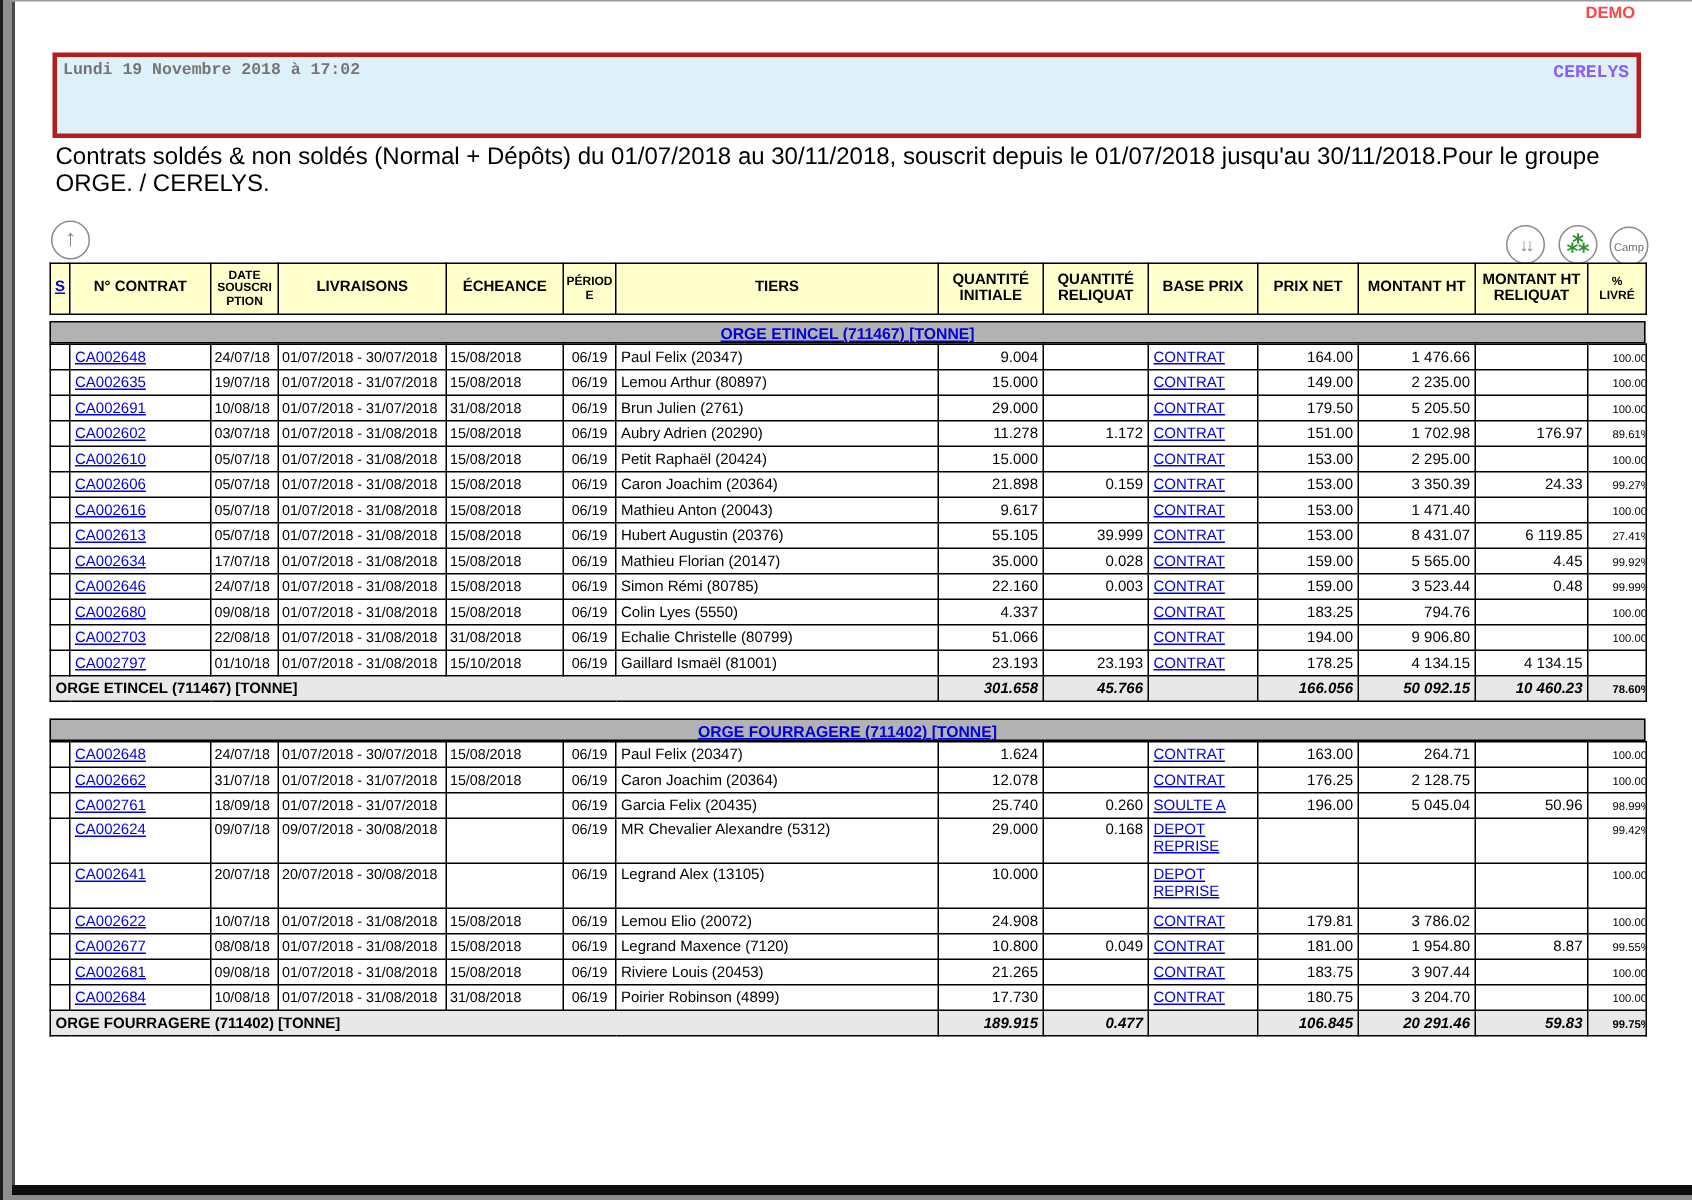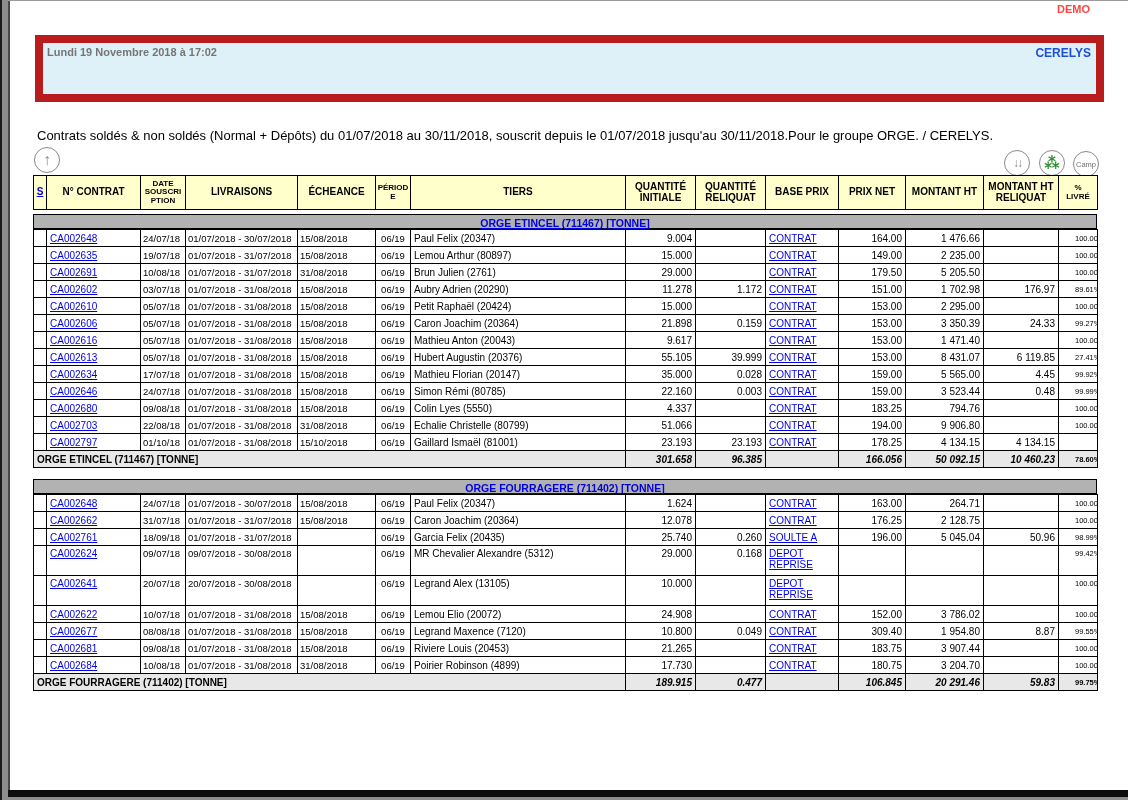--- a/index.html
+++ b/index.html
@@ -16,7 +16,7 @@
 
   .demo{position:absolute;top:3px;right:38px;font-size:11px;font-weight:bold;color:#ff4444;}
 
-  .titlebox{position:absolute;left:35px;top:35px;width:1053px;height:51px;border:8px solid #b91c1c;background:#def1f8;}
+  .titlebox{position:absolute;left:35px;top:35px;width:1053px;height:51px;border:3px solid #b91c1c;background:#def1f8;font-family:Liberation Mono, monospace;}
   .tb-date{position:absolute;left:4px;top:3px;font-size:11px;font-weight:bold;color:#757575;}
   .tb-brand{position:absolute;right:5px;top:3px;font-size:12px;font-weight:bold;color:#1d4ed8;}
   .tb-title{position:absolute;left:0;right:0;bottom:4px;text-align:center;font-size:17.5px;font-weight:bold;text-decoration:underline;}

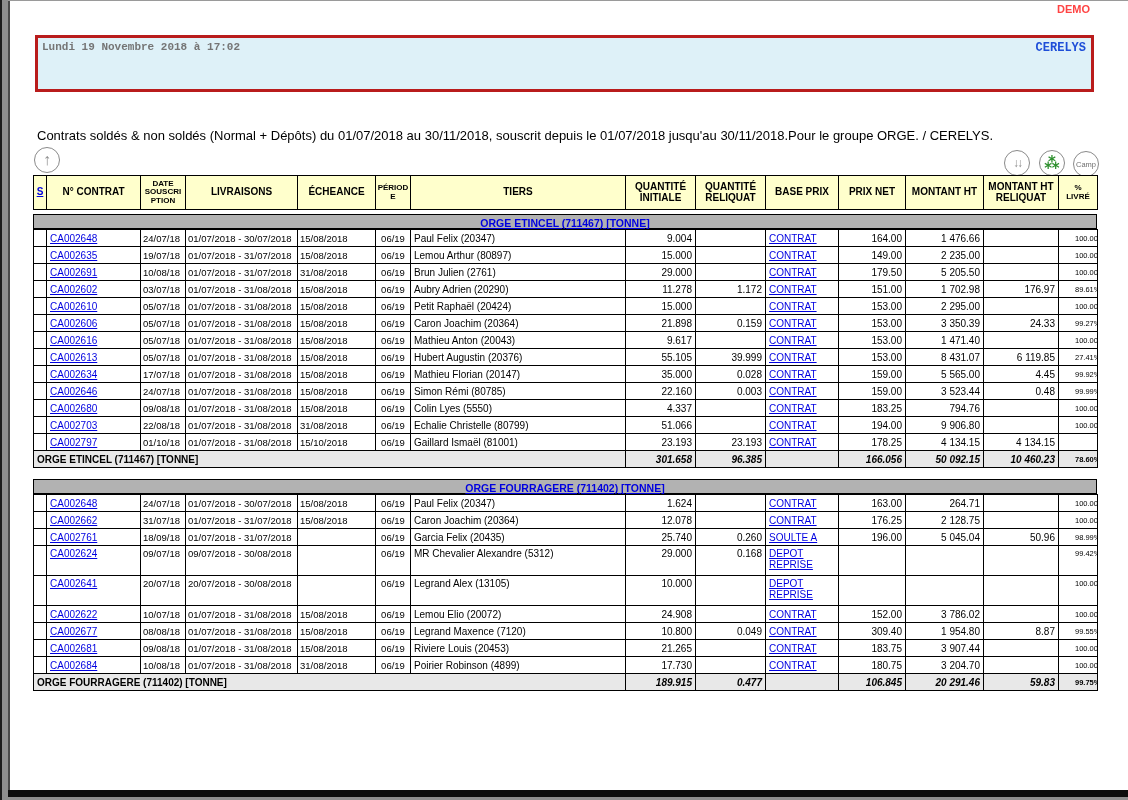--- a/index.html
+++ b/index.html
@@ -18,7 +18,7 @@
 
   .titlebox{position:absolute;left:35px;top:35px;width:1053px;height:51px;border:3px solid #b91c1c;background:#def1f8;font-family:Liberation Mono, monospace;}
   .tb-date{position:absolute;left:4px;top:3px;font-size:11px;font-weight:bold;color:#757575;}
-  .tb-brand{position:absolute;right:5px;top:3px;font-size:12px;font-weight:bold;color:#1d4ed8;}
+  .tb-brand{position:absolute;right:5px;top:3px;font-size:12px;font-weight:bold;color:#8b5cf6;}
   .tb-title{position:absolute;left:0;right:0;bottom:4px;text-align:center;font-size:17.5px;font-weight:bold;text-decoration:underline;}
 
   .desc{position:absolute;left:37px;width:1062px;font-size:13px;margin-top:32px;}

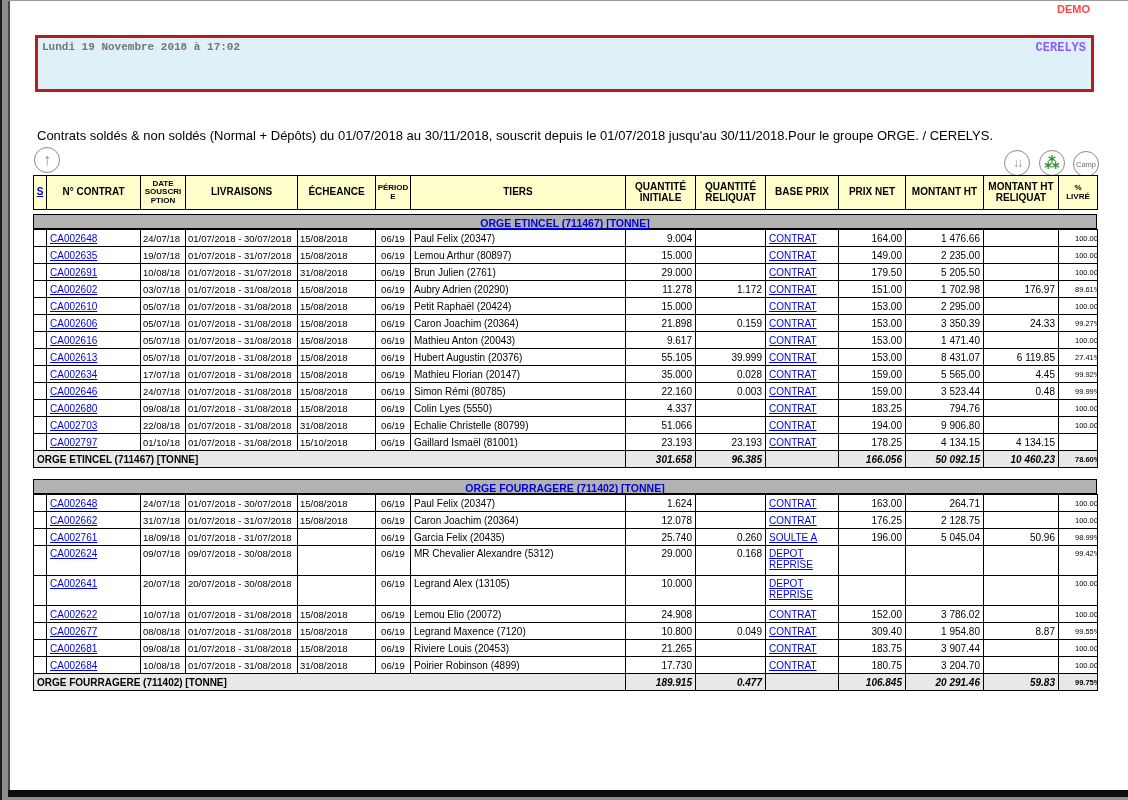--- a/index.html
+++ b/index.html
@@ -21,7 +21,7 @@
   .tb-brand{position:absolute;right:5px;top:3px;font-size:12px;font-weight:bold;color:#8b5cf6;}
   .tb-title{position:absolute;left:0;right:0;bottom:4px;text-align:center;font-size:17.5px;font-weight:bold;text-decoration:underline;}
 
-  .desc{position:absolute;left:37px;width:1062px;font-size:13px;margin-top:32px;}
+  .desc{position:absolute;left:37px;width:1062px;font-size:16px;}
   .desc1{top:96px;}
   .desc2{top:118px;}
 

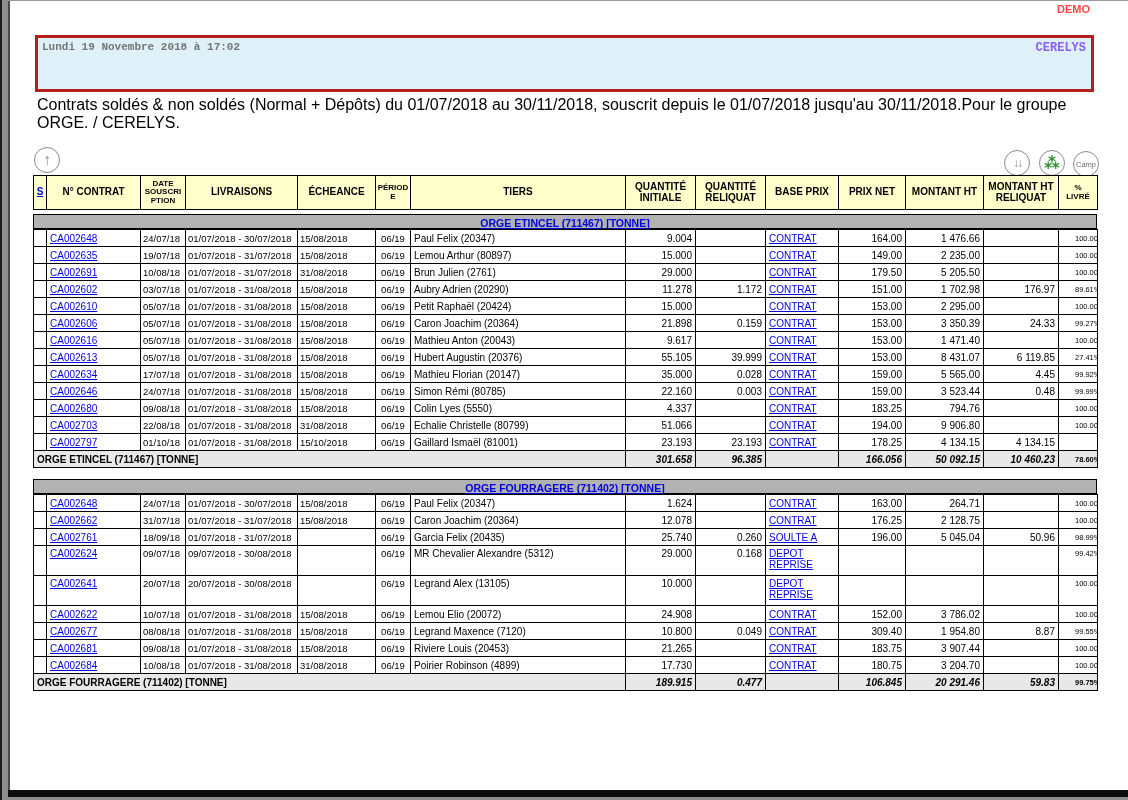--- a/index.html
+++ b/index.html
@@ -367,7 +367,7 @@
           <tr class="totalrow">
             <td colspan="7" class="c tlabel">ORGE ETINCEL (711467) [TONNE]</td>
             <td class="c c7 tnum">301.658</td>
-            <td class="c c8 tnum">96.385</td>
+            <td class="c c8 tnum">45.766</td>
             <td class="c c9 tnum"></td>
             <td class="c c10 tnum">166.056</td>
             <td class="c c11 tnum">50 092.15</td>

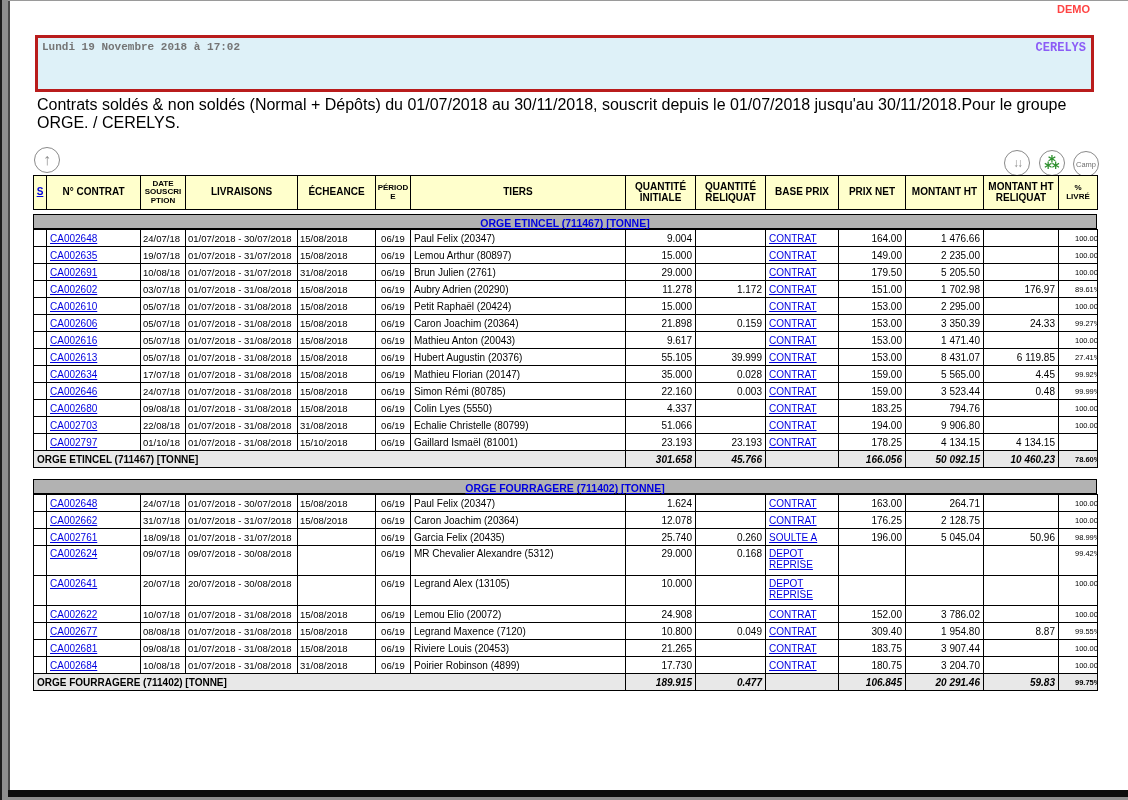--- a/index.html
+++ b/index.html
@@ -488,7 +488,7 @@
             <td class="c c7">24.908</td>
             <td class="c c8"></td>
             <td class="c c9"><a>CONTRAT</a></td>
-            <td class="c c10">152.00</td>
+            <td class="c c10">179.81</td>
             <td class="c c11">3 786.02</td>
             <td class="c c12"></td>
             <td class="c c13">100.00%</td>

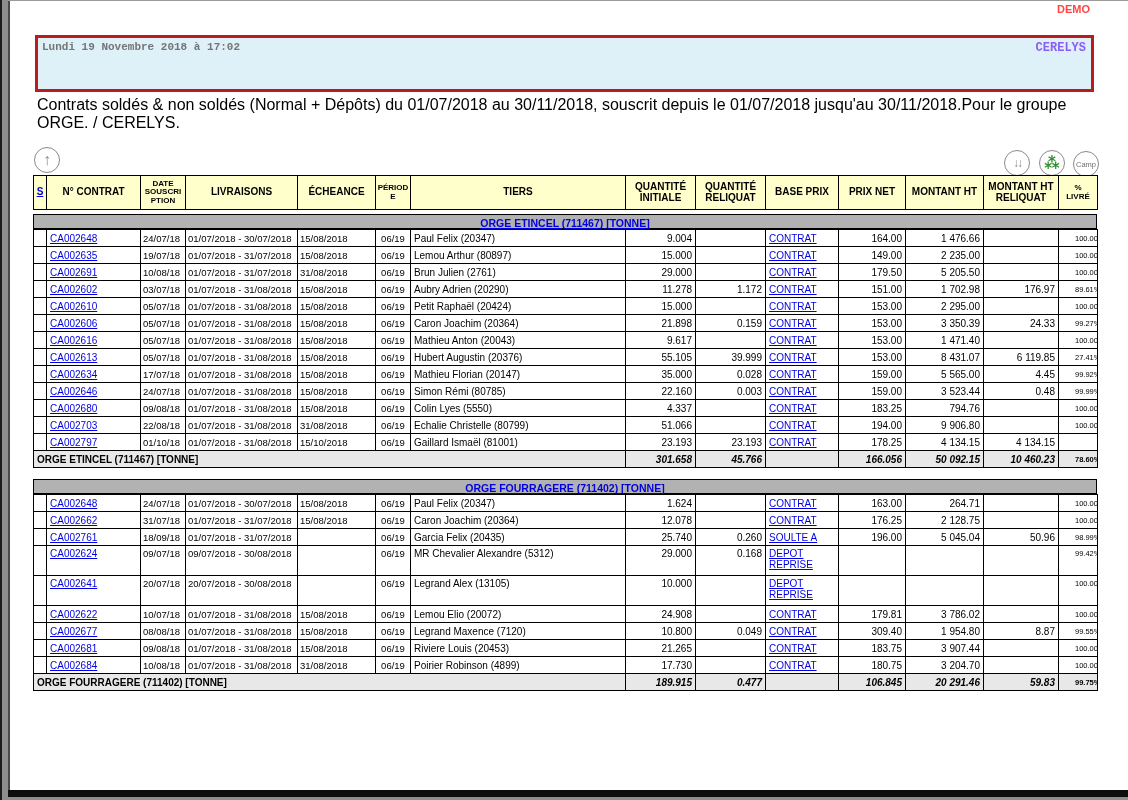--- a/index.html
+++ b/index.html
@@ -504,7 +504,7 @@
             <td class="c c7">10.800</td>
             <td class="c c8">0.049</td>
             <td class="c c9"><a>CONTRAT</a></td>
-            <td class="c c10">309.40</td>
+            <td class="c c10">181.00</td>
             <td class="c c11">1 954.80</td>
             <td class="c c12">8.87</td>
             <td class="c c13">99.55%</td>

